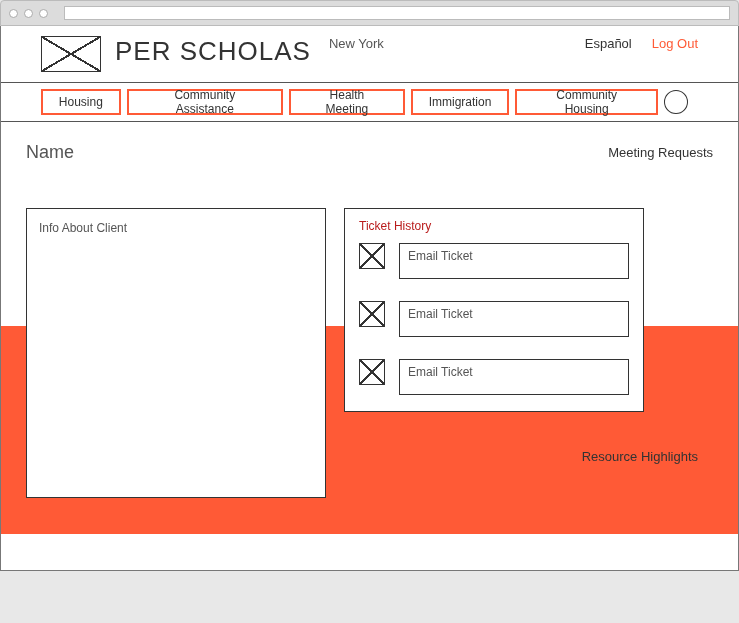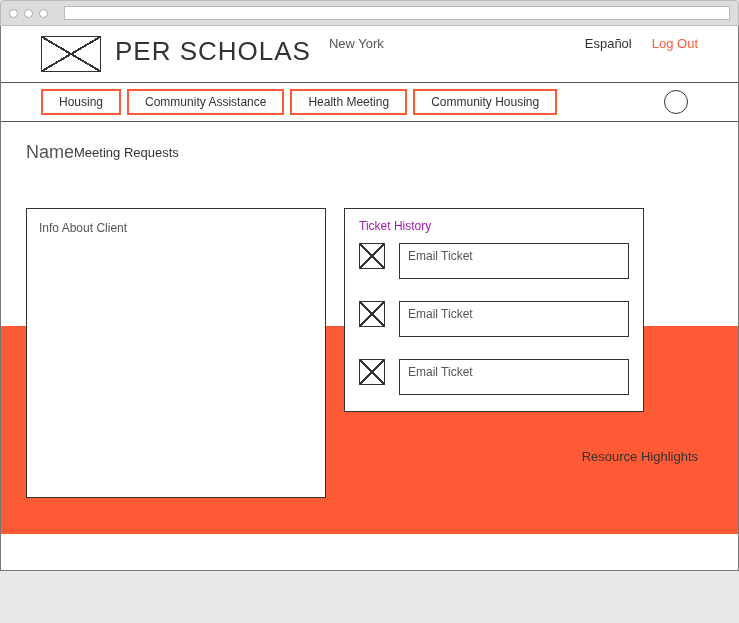--- a/index.html
+++ b/index.html
@@ -254,6 +254,7 @@
     <div class="nav-tab">Housing</div>
     <div class="nav-tab">Community Assistance</div>
     <div class="nav-tab">Health Meeting</div>
+    <div class="nav-tab">Immigration</div>
     <div class="nav-tab">Community Housing</div>
     <div class="nav-circle"></div>
   </div>

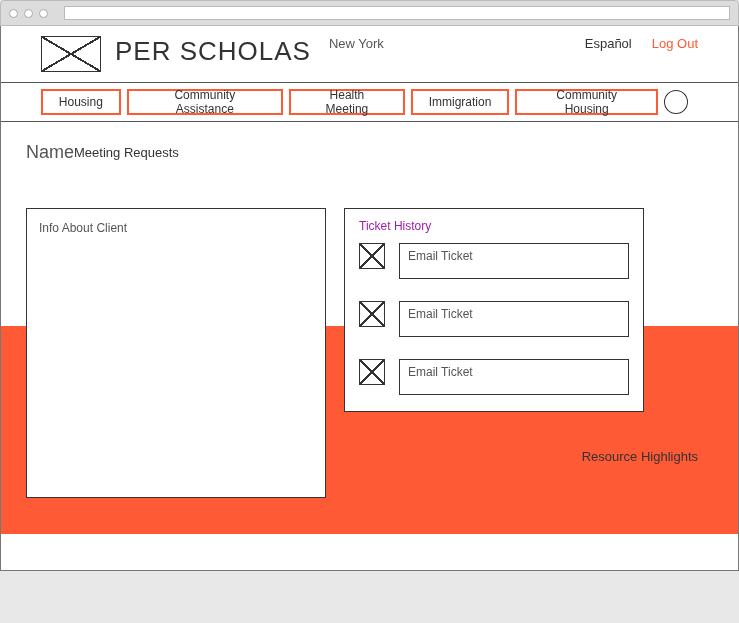--- a/index.html
+++ b/index.html
@@ -145,6 +145,7 @@
     }
     .top-row {
       display: flex;
+      justify-content: space-between;
       align-items: center;
       margin-bottom: 14px;
     }

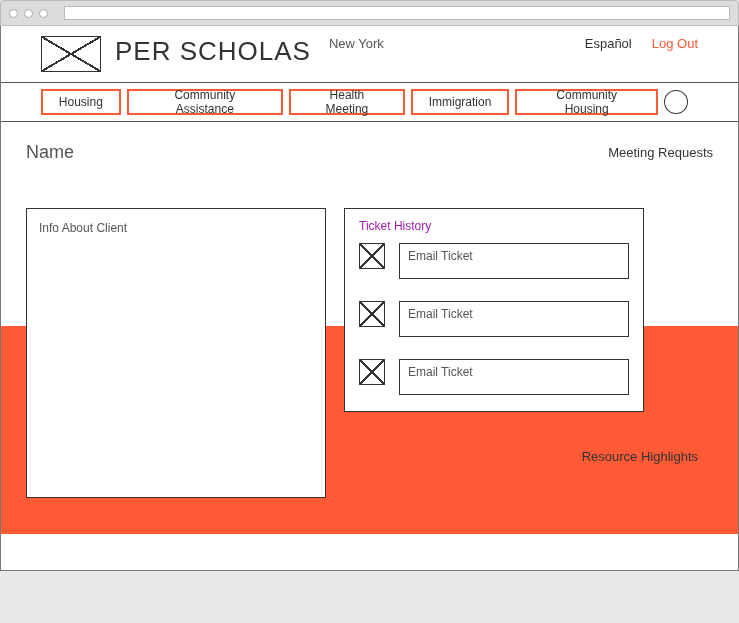--- a/index.html
+++ b/index.html
@@ -183,7 +183,7 @@
     }
     .ticket-history-title {
       font-size: 12px;
-      color: #a21caf;
+      color: #b91c1c;
       margin-bottom: 10px;
     }
     .ticket-row {

